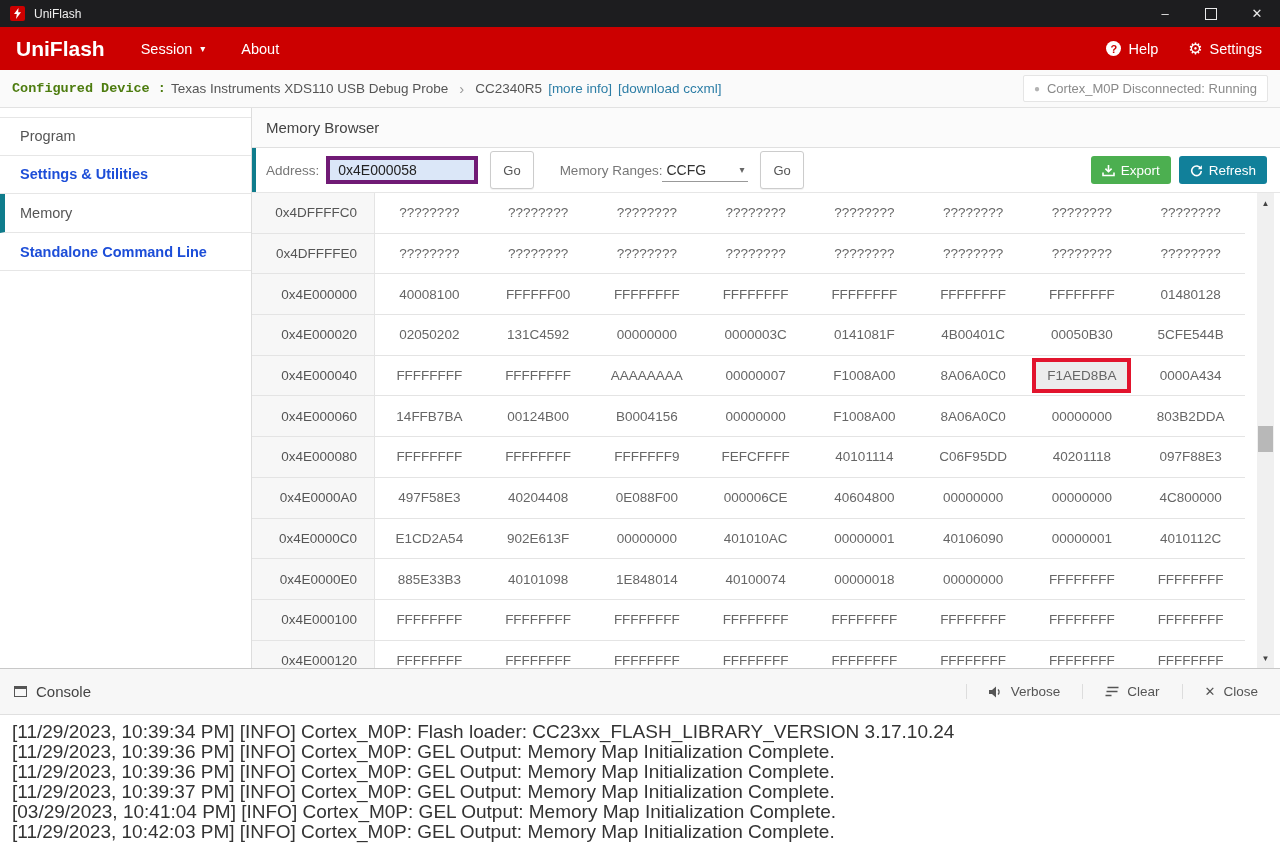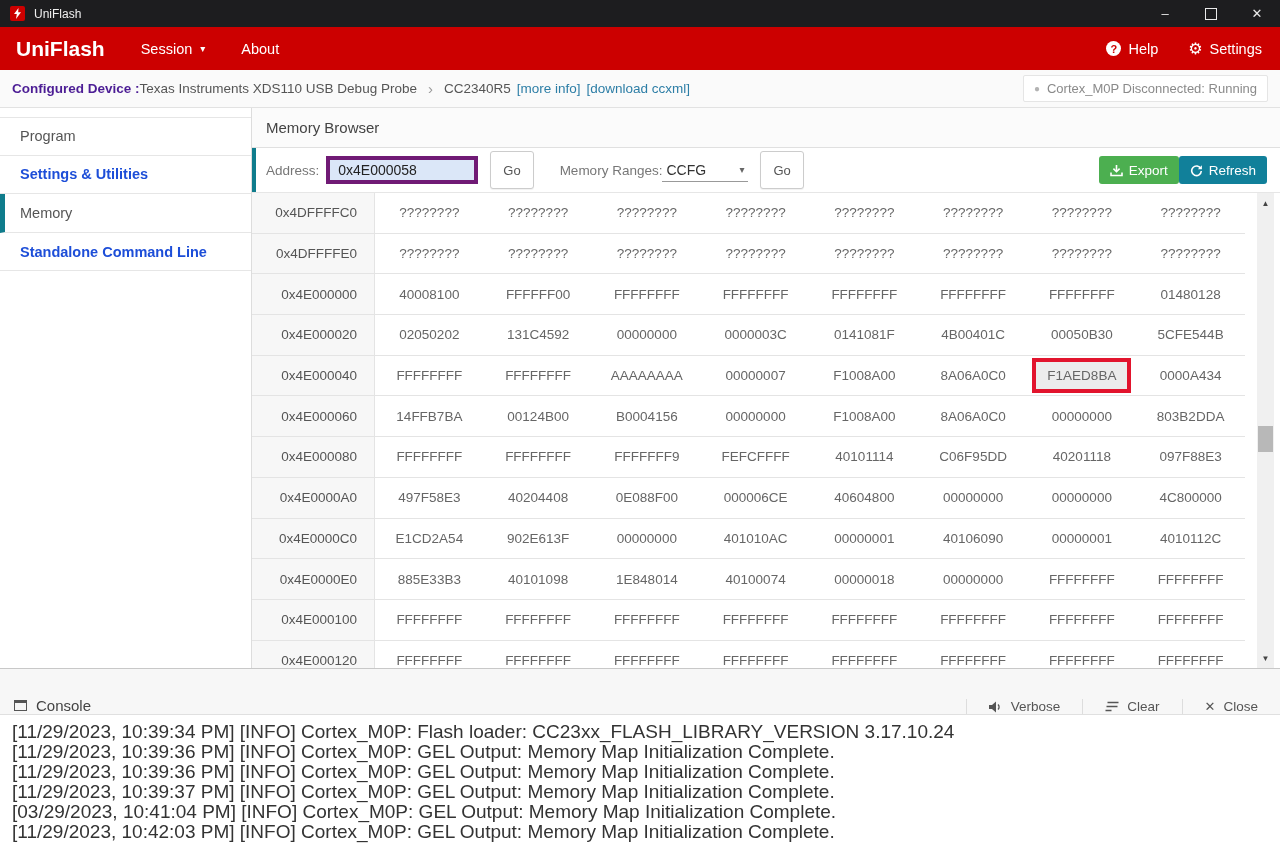--- a/index.html
+++ b/index.html
@@ -30,7 +30,7 @@
 
   
   .breadcrumb{height:38px;background:#fafafa;border-bottom:1px solid #e2e2e2;box-sizing:border-box;display:flex;align-items:center;padding:0 12px;font-size:13.5px;color:#555;}
-  .bc-label{font-weight:bold;color:#4c1d95;}
+  .bc-label{font-weight:bold;color:#4d7c0f;margin-right:5px;font-family:Liberation Mono, monospace;}
   .bc-sep{margin:0 11px;color:#999;font-size:15px;}
   .bc-link{color:var(--link);margin-left:6px;cursor:pointer;}
   .status-badge{margin-left:auto;background:#fff;border:1px solid #e5e5e5;border-radius:2px;height:27px;display:flex;align-items:center;padding:0 10px;color:#8a8a8a;font-size:13px;gap:7px;box-sizing:border-box;}

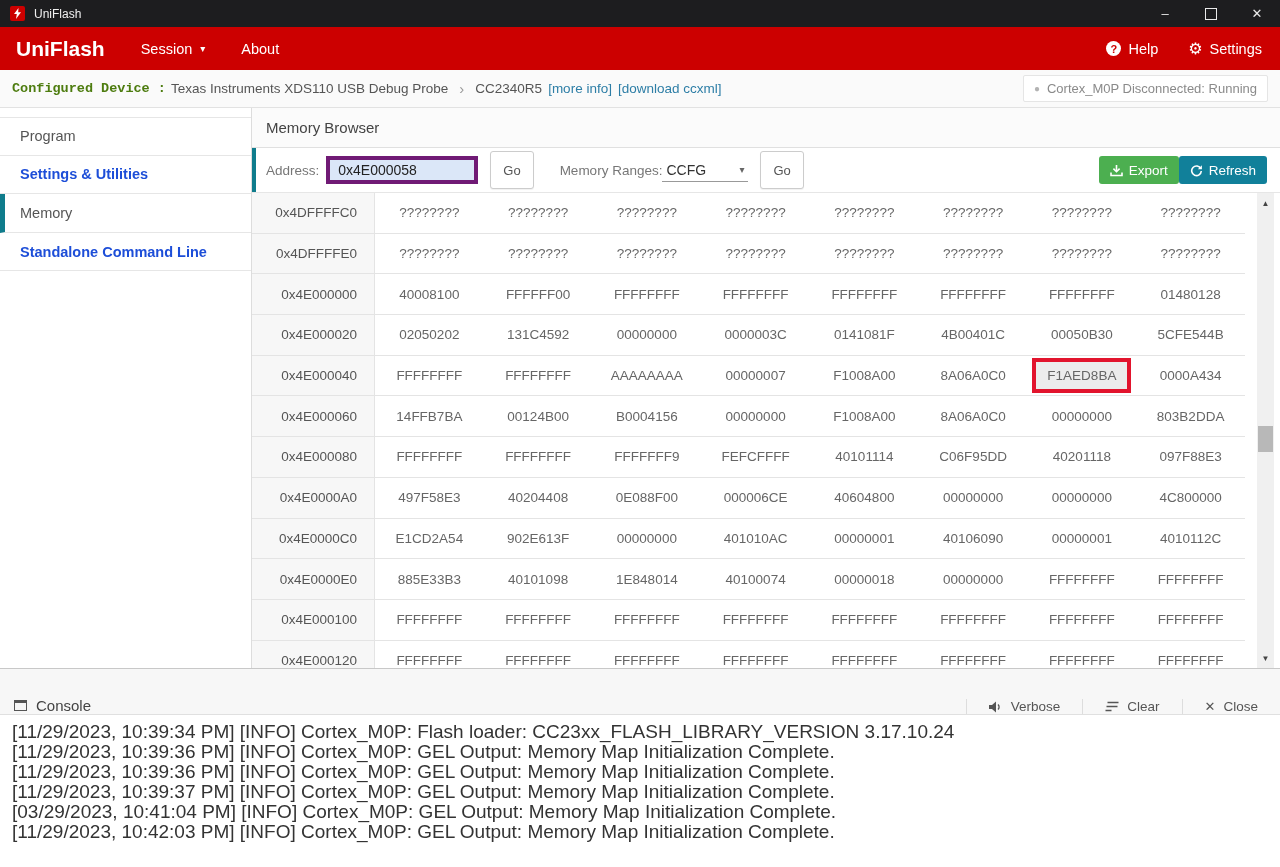--- a/index.html
+++ b/index.html
@@ -56,7 +56,7 @@
   .ml26{margin-left:26px;}
   .select{display:flex;align-items:center;justify-content:space-between;border-bottom:1px solid #999;padding:4px 4px 3px 4px;font-size:14px;color:#333;width:78px;cursor:pointer;}
   .select .caret{color:#666;}
-  .action-btns{margin-left:auto;margin-right:13px;display:flex;padding-left:8px;}
+  .action-btns{margin-left:auto;margin-right:13px;display:flex;gap:8px;padding-left:8px;}
   .abtn{display:flex;align-items:center;gap:6px;color:#fff;font:13.5px "Liberation Sans",sans-serif;border:none;border-radius:3px;height:28px;padding:0 11px;cursor:pointer;}
   .abtn.export{background:var(--green);}
   .abtn.refresh{background:var(--tealbtn);}

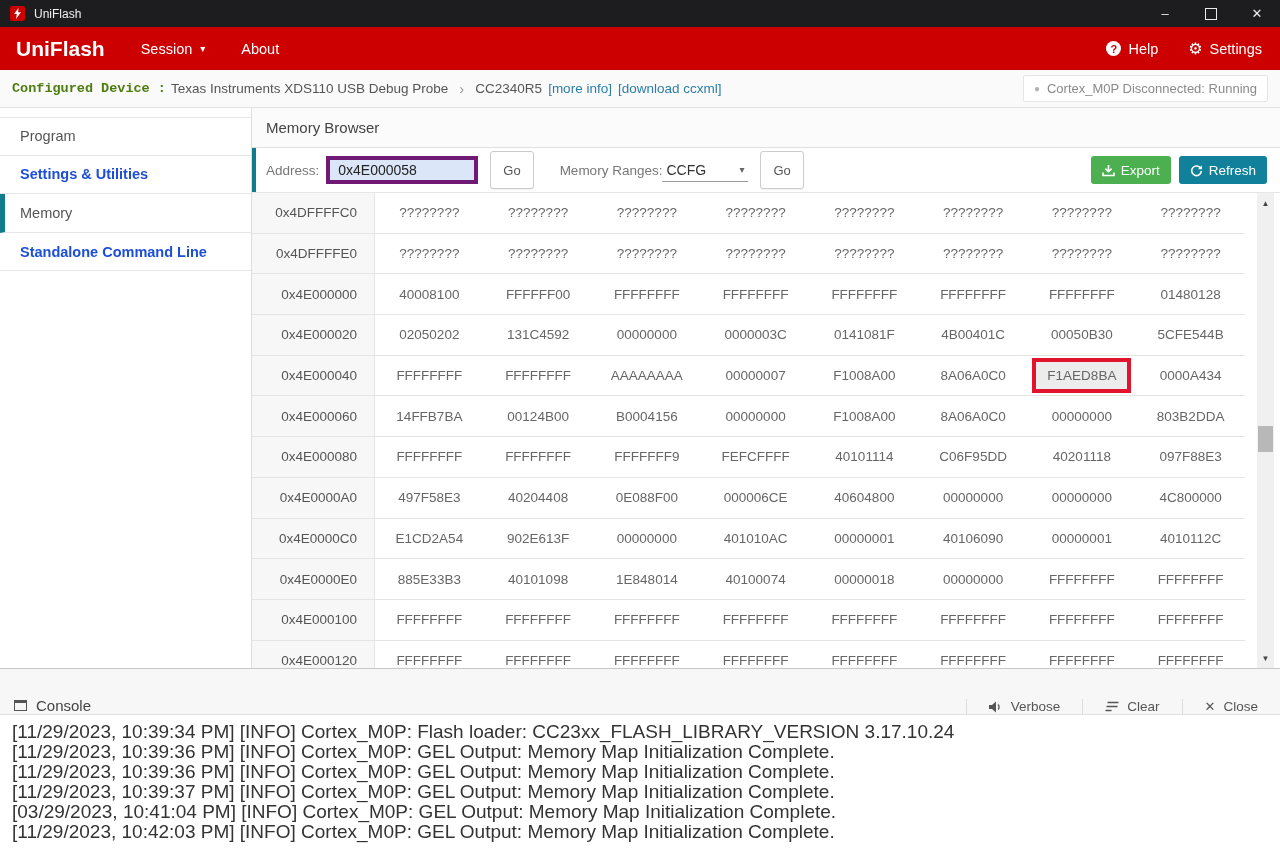--- a/index.html
+++ b/index.html
@@ -74,7 +74,7 @@
 
   
   .console{height:199px;box-sizing:border-box;border-top:1px solid #c8c8c8;display:flex;flex-direction:column;background:#fff;}
-  .console-header{height:46px;flex:none;background:#f7f7f7;border-bottom:1px solid #e0e0e0;box-sizing:border-box;display:flex;align-items:flex-end;}
+  .console-header{height:46px;flex:none;background:#f7f7f7;border-bottom:1px solid #e0e0e0;box-sizing:border-box;display:flex;align-items:center;}
   .console-title{display:flex;align-items:center;gap:9px;padding-left:14px;font-size:15px;color:#444;margin-right:auto;}
   .console-win-icon{width:13px;height:11px;border:1px solid #555;border-top:3px solid #555;box-sizing:border-box;}
   .cbtn{display:flex;align-items:center;gap:8px;padding:0 22px;border-left:1px solid #ddd;font-size:13.5px;color:#555;background:transparent;border-top:none;border-bottom:none;border-right:none;cursor:pointer;font-family:"Liberation Sans",sans-serif;}

